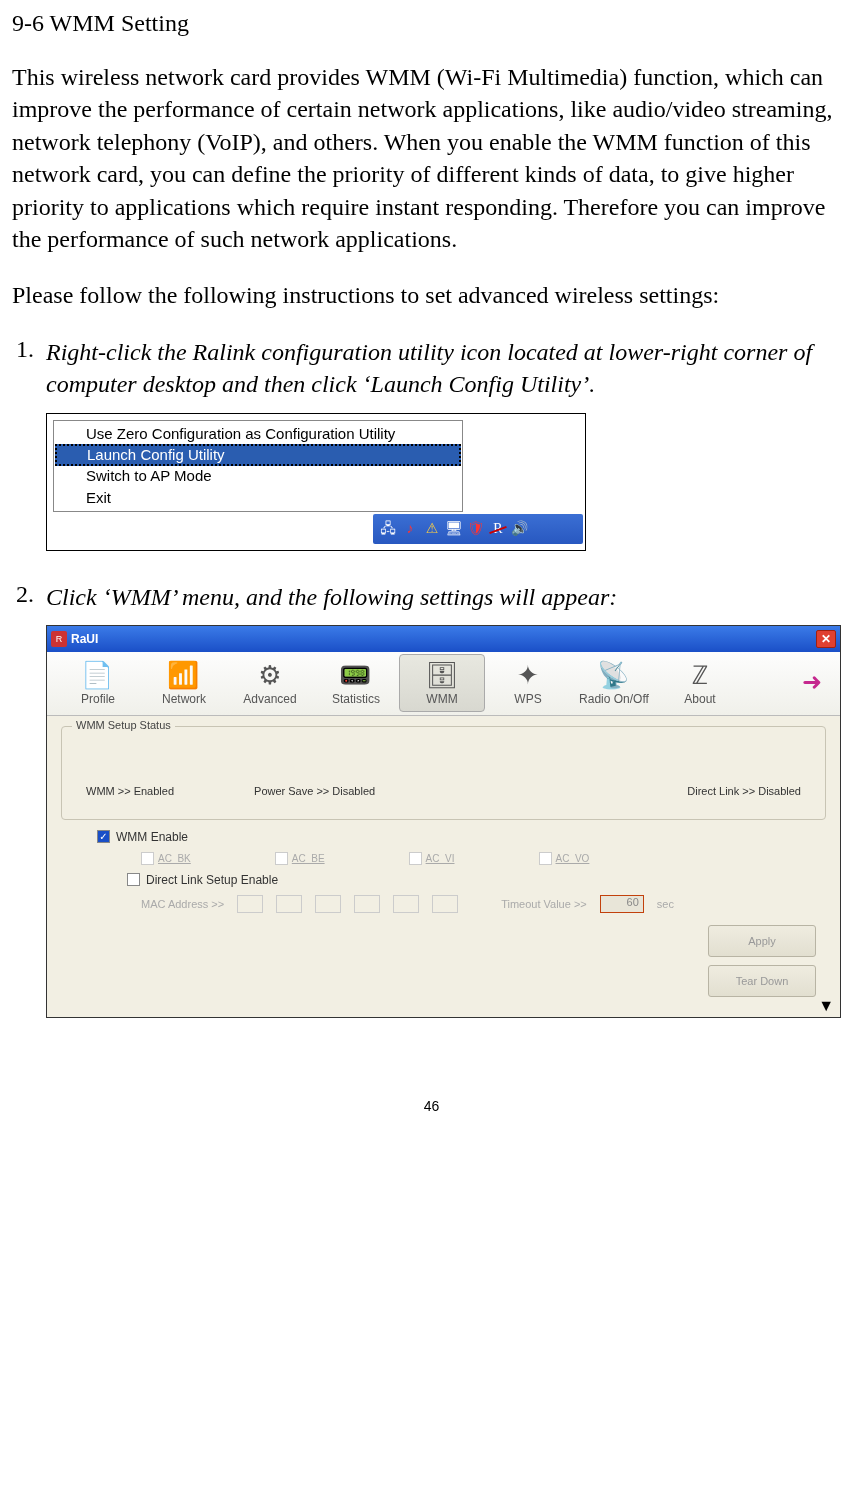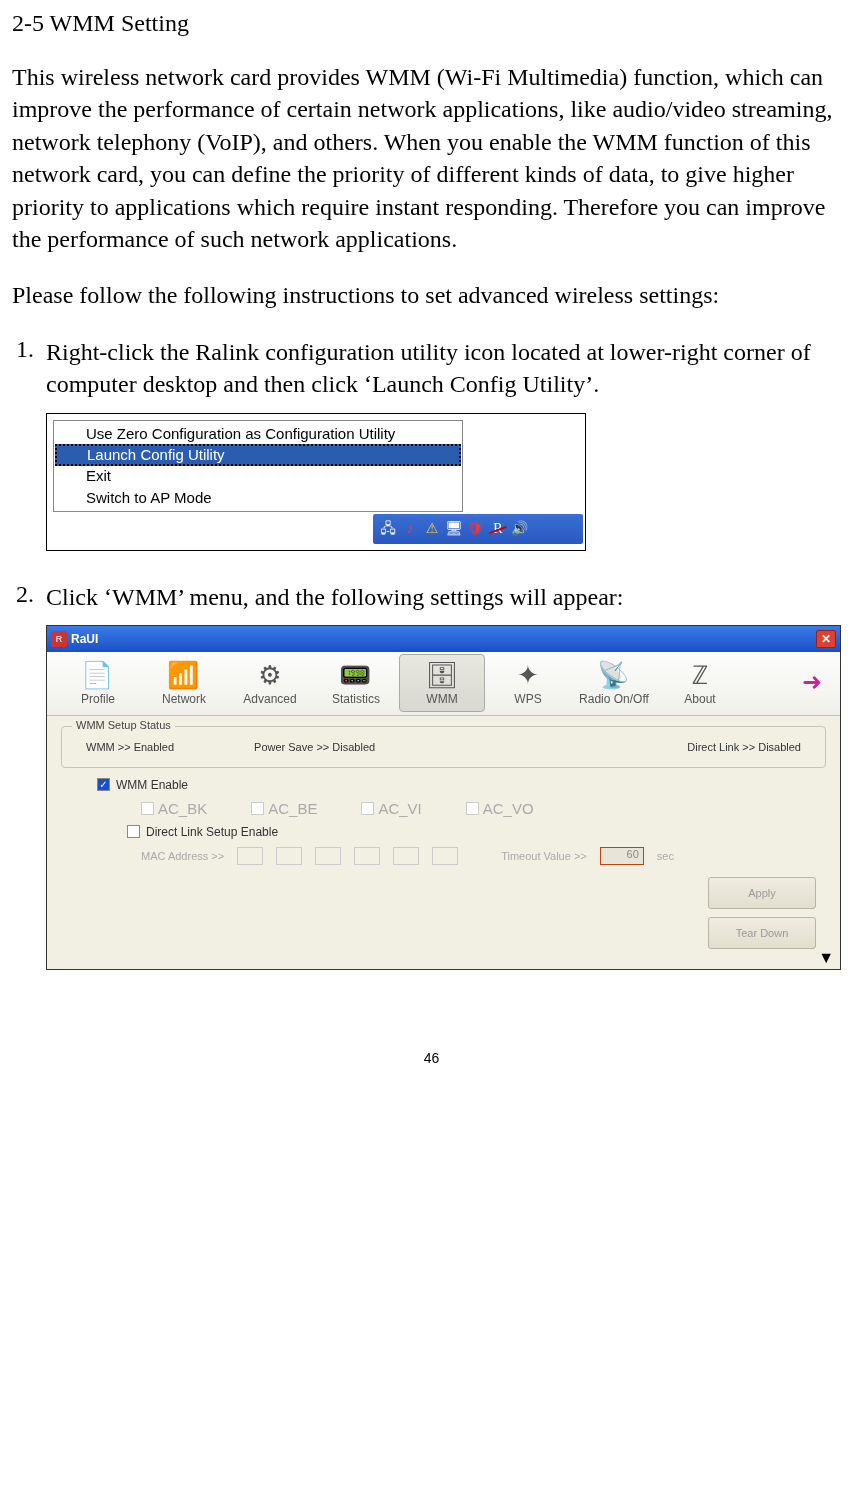--- a/index.html
+++ b/index.html
@@ -116,7 +116,7 @@
 </head>
 <body>
 
-<div class="heading">2-5 WMM Setting</div>
+<div class="heading">9-6 WMM Setting</div>
 
 <div class="para">This wireless network card provides WMM (Wi-Fi Multimedia) function, which can improve the performance of certain network applications, like audio/video streaming, network telephony (VoIP), and others. When you enable the WMM function of this network card, you can define the priority of different kinds of data, to give higher priority to applications which require instant responding. Therefore you can improve the performance of such network applications.</div>
 

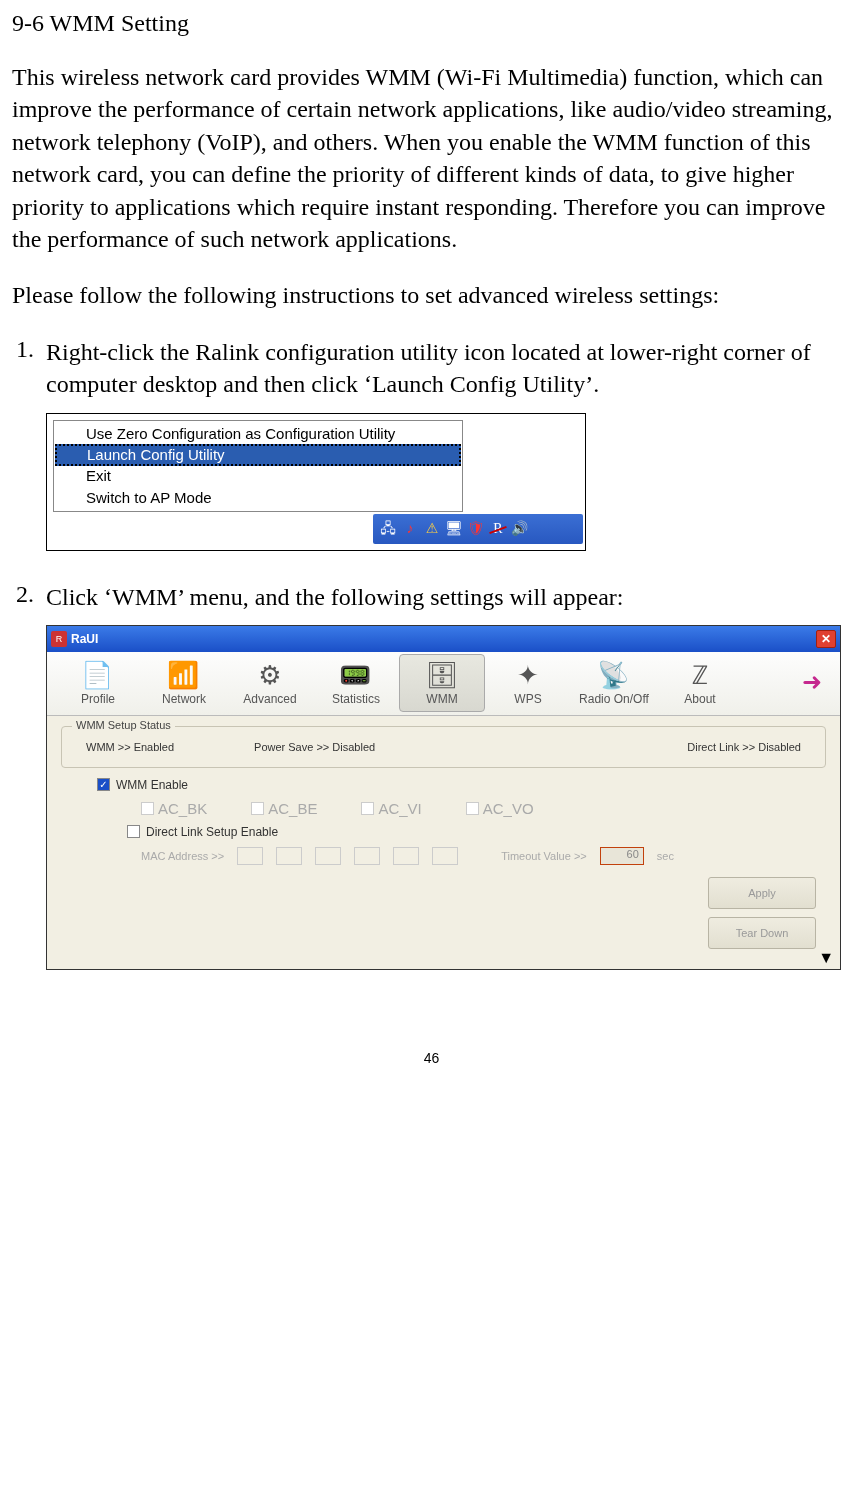--- a/index.html
+++ b/index.html
@@ -15,7 +15,7 @@
     .para { margin-bottom: 24px; line-height: 1.35; margin-top: 20px; }
     .list-item { display: flex; margin-bottom: 12px; }
     .list-num { width: 34px; padding-left: 4px; }
-    .list-text { flex: 1; line-height: 1.35; }
+    .list-text { flex: 1; line-height: 1.35; font-style: italic; }
     .img-block { margin: 6px 0 30px 34px; }
 
     

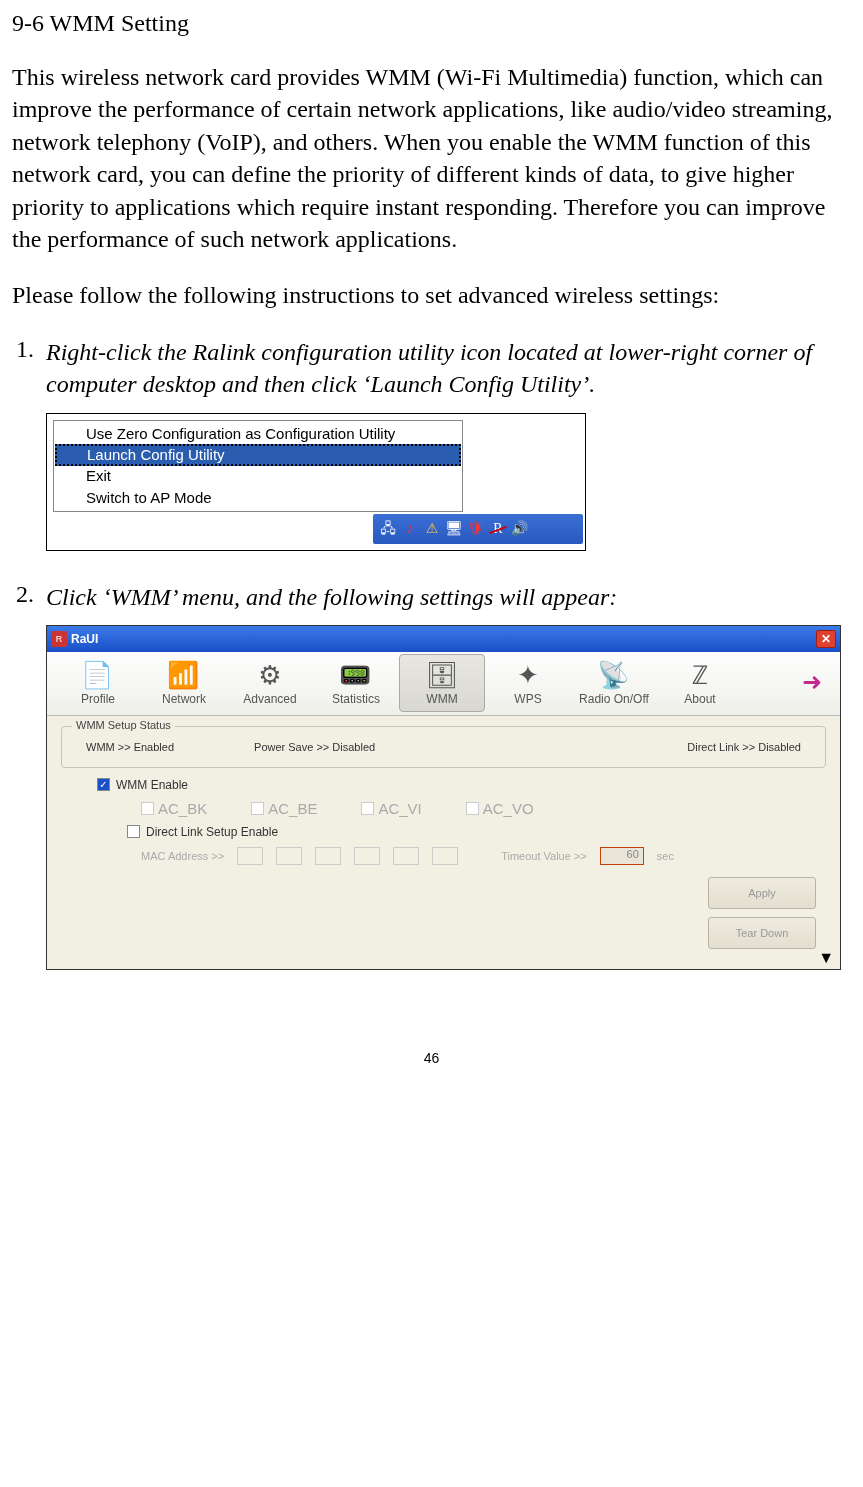--- a/index.html
+++ b/index.html
@@ -140,11 +140,11 @@
       </div>
       <div class="ctx-item">
         <span class="ctx-icon"></span>
+        <span>Switch to AP Mode</span>
+      </div>
+      <div class="ctx-item">
+        <span class="ctx-icon"></span>
         <span>Exit</span>
-      </div>
-      <div class="ctx-item">
-        <span class="ctx-icon"></span>
-        <span>Switch to AP Mode</span>
       </div>
     </div>
     <div class="tray">

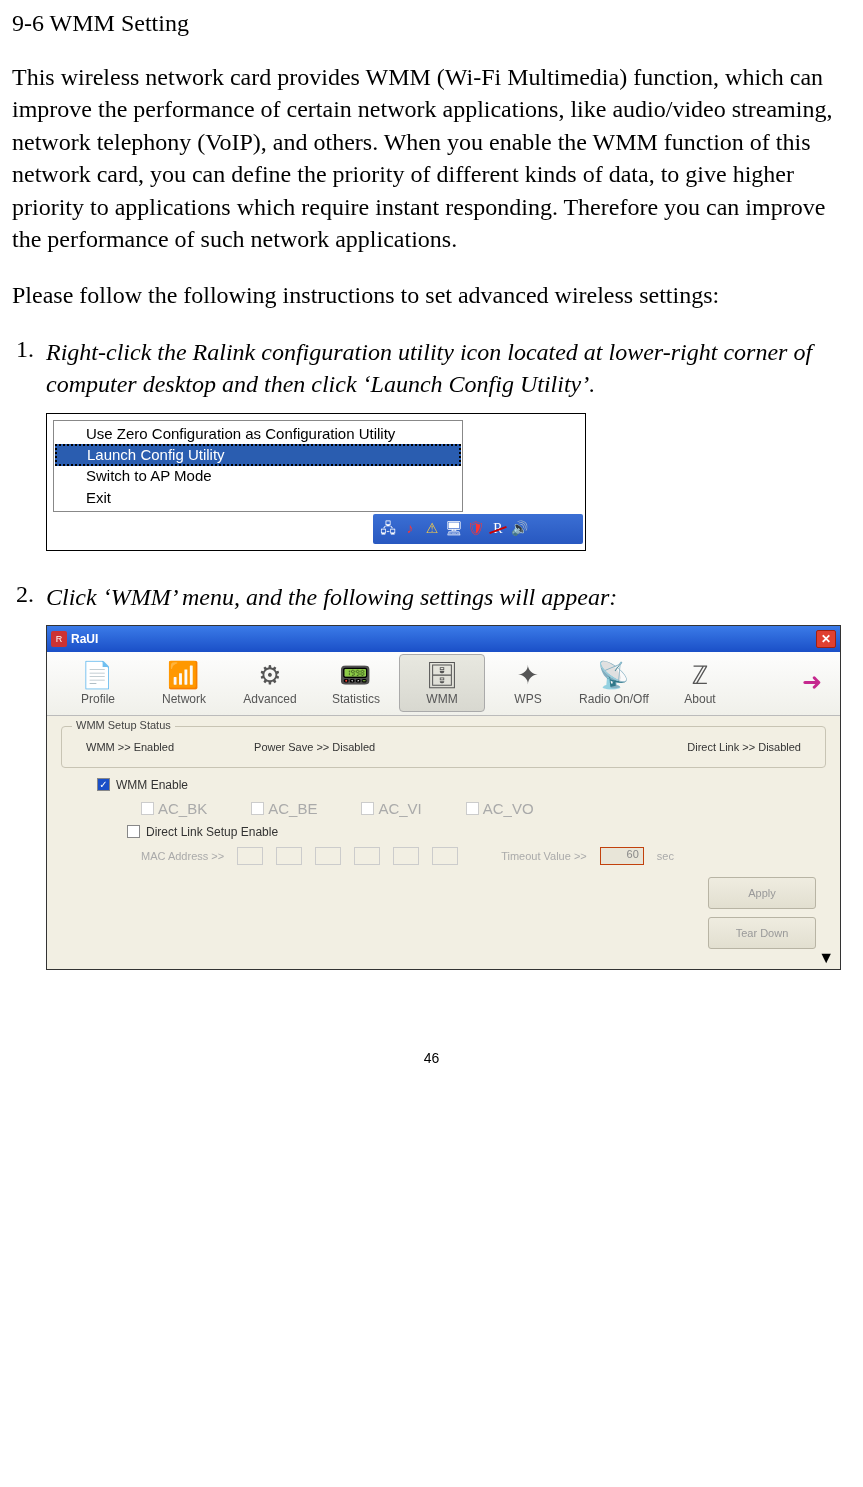--- a/index.html
+++ b/index.html
@@ -96,7 +96,7 @@
     .tb-label { font-size: 12px; }
     .tb-arrow { width: 30px; height: 30px; margin-left: auto; font-size: 24px; color: #c5288e; }
     .content { background: #f2efe3; padding: 10px 14px 20px 14px; position:relative; }
-    .fieldset { border: 1px solid #c8c4b4; border-radius: 4px; padding: 10px 14px 4px 14px; margin-bottom: 6px; position:relative; }
+    .fieldset { border: 1px solid #c8c4b4; border-radius: 4px; padding: 10px 14px 12px 14px; margin-bottom: 6px; position:relative; }
     .legend { position: absolute; top: -8px; left: 10px; background:#f2efe3; padding: 0 4px; font-size: 11px; color:#444; }
     .status-row { display:flex; gap: 80px; padding: 4px 10px 10px 10px; color:#333; font-size:11px; }
     .cb-row { display:flex; align-items:center; gap: 6px; padding: 4px 0 4px 36px; color:#333; }

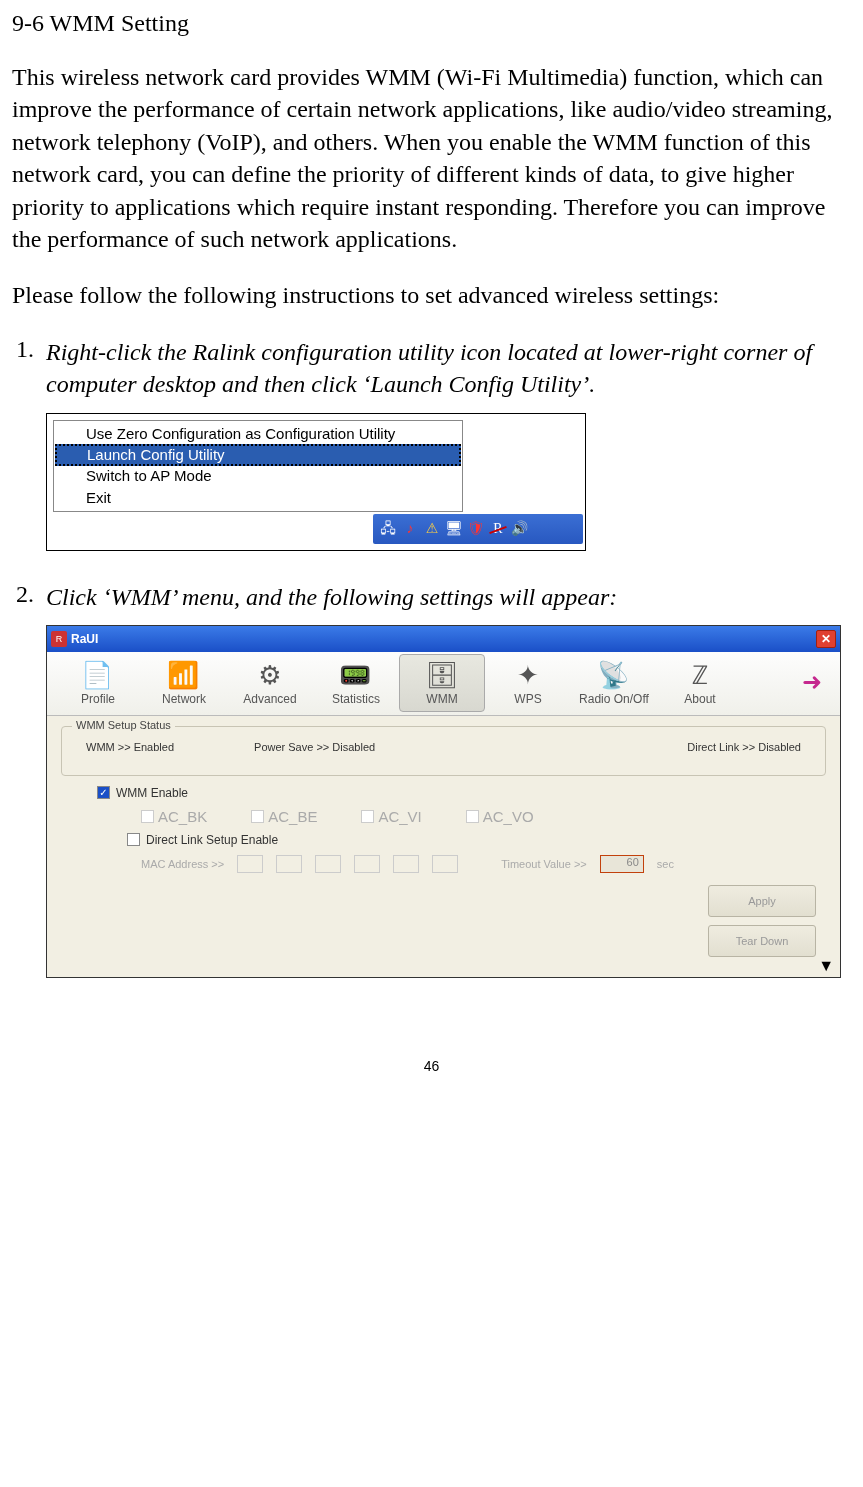--- a/index.html
+++ b/index.html
@@ -98,7 +98,7 @@
     .content { background: #f2efe3; padding: 10px 14px 20px 14px; position:relative; }
     .fieldset { border: 1px solid #c8c4b4; border-radius: 4px; padding: 10px 14px 12px 14px; margin-bottom: 6px; position:relative; }
     .legend { position: absolute; top: -8px; left: 10px; background:#f2efe3; padding: 0 4px; font-size: 11px; color:#444; }
-    .status-row { display:flex; gap: 80px; padding: 4px 10px 10px 10px; color:#333; font-size:11px; }
+    .status-row { display:flex; gap: 80px; padding: 4px 10px 10px 10px; color:#333; font-size:11px;margin-top:44px; }
     .cb-row { display:flex; align-items:center; gap: 6px; padding: 4px 0 4px 36px; color:#333; }
     .cb { width: 13px; height: 13px; border: 1px solid #888; background:#fff; display:inline-flex; align-items:center; justify-content:center; font-size:10px; color:#1a4fc7; }
     .cb.checked { background:#1a4fc7; color:#fff; }

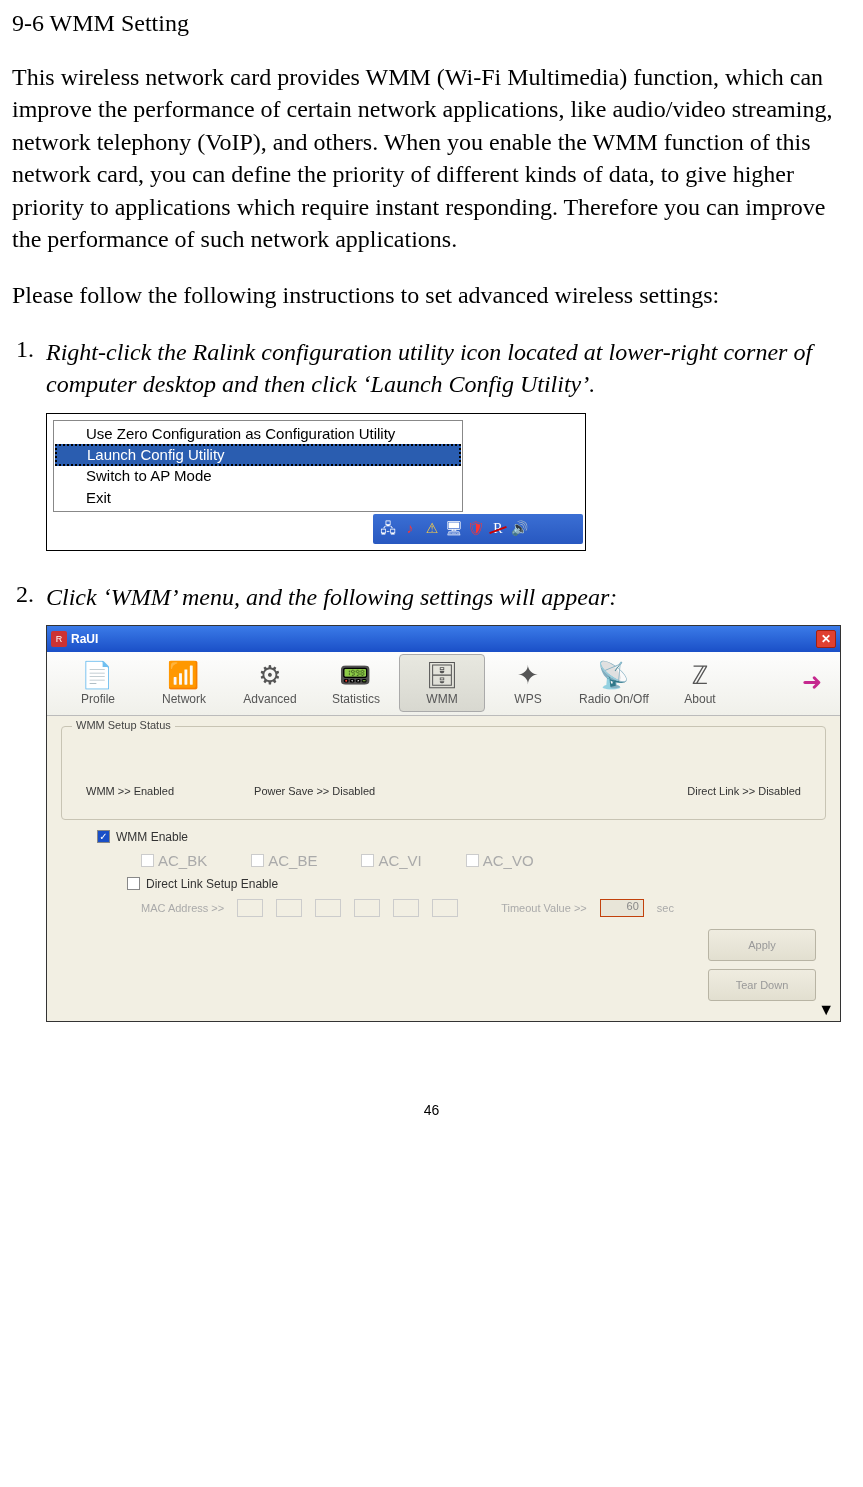--- a/index.html
+++ b/index.html
@@ -103,7 +103,7 @@
     .cb { width: 13px; height: 13px; border: 1px solid #888; background:#fff; display:inline-flex; align-items:center; justify-content:center; font-size:10px; color:#1a4fc7; }
     .cb.checked { background:#1a4fc7; color:#fff; }
     .cb.disabled { border-color:#ccc; }
-    .ac-row { display:flex; gap: 44px; padding: 4px 0 4px 80px; color:#aaa; font-size:15px; }
+    .ac-row { display:flex; gap: 84px; padding: 4px 0 4px 80px; color:#aaa; font-size:10px;text-decoration:underline; }
     .ac-item { display:flex; align-items:center; gap:4px; }
     .mac-row { display:flex; align-items:center; gap:13px; padding: 4px 0 4px 80px; color:#aaa; font-size:11px; }
     .mac-input { width: 26px; height: 18px; border:1px solid #ccc; background:#f2efe3; }

